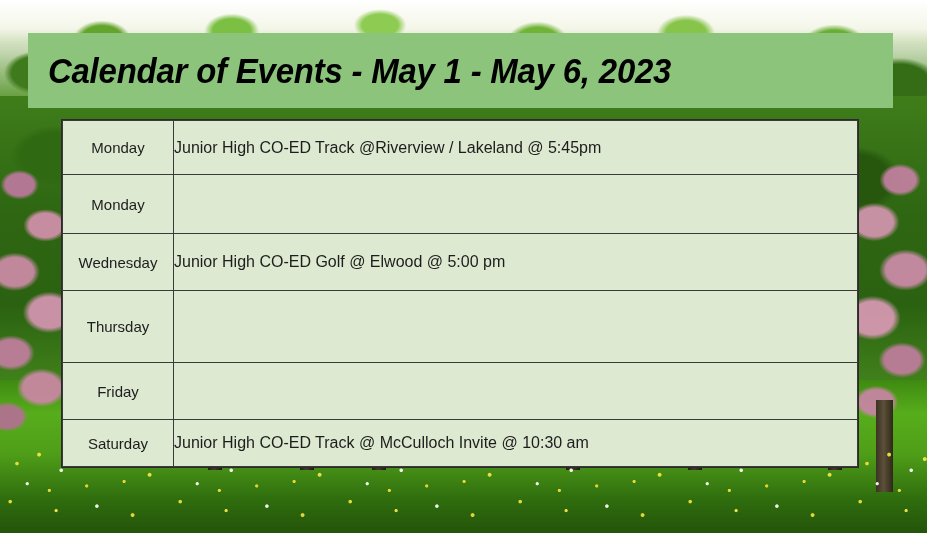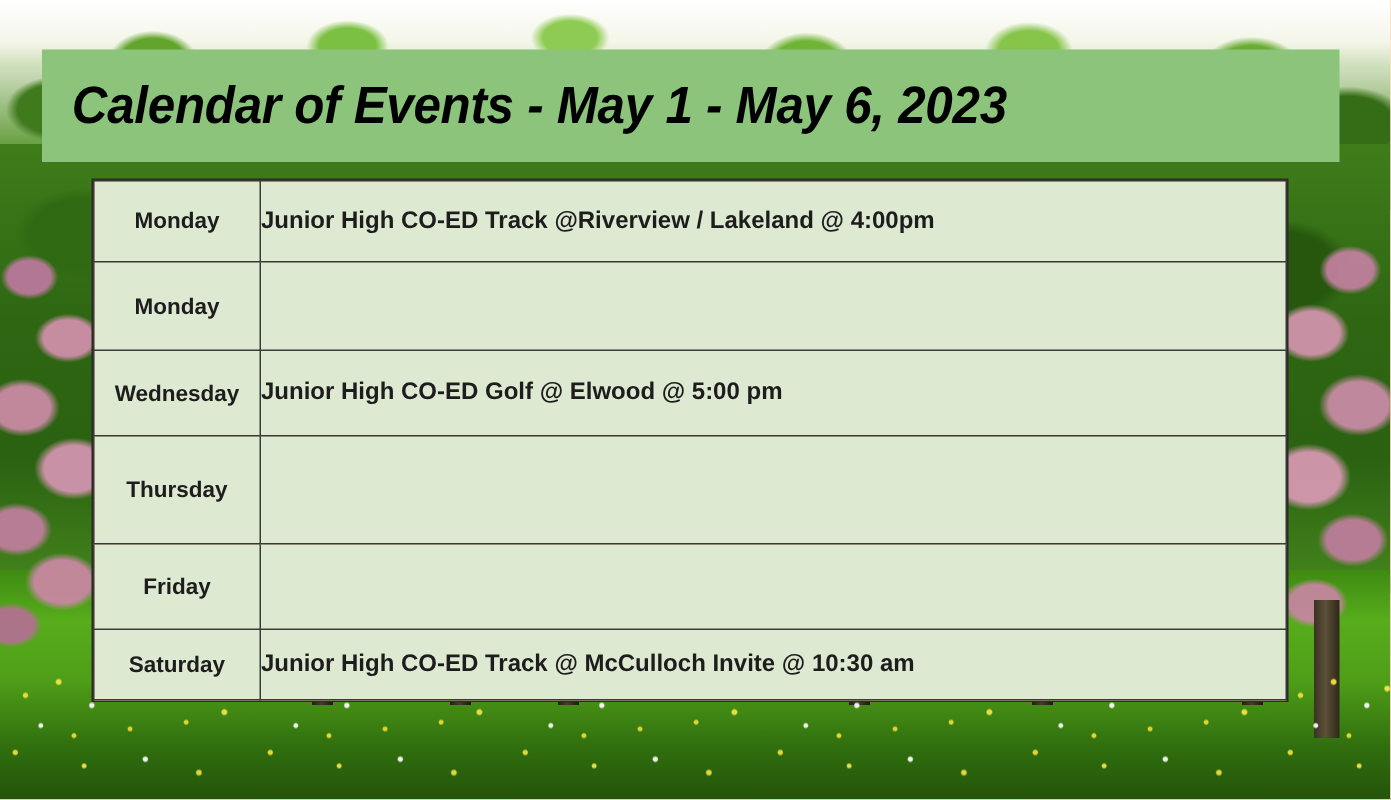--- a/index.html
+++ b/index.html
@@ -171,9 +171,8 @@
     width: 796px;
     border-collapse: collapse;
     table-layout: fixed;
-    background: #fdba74;
+    background: #4c1d95;
     box-shadow: 0 0 0 1px #2b2b2b;
-    font-weight: bold;
   }
   #calendar-table td {
     border: 1px solid #3a3a3a;

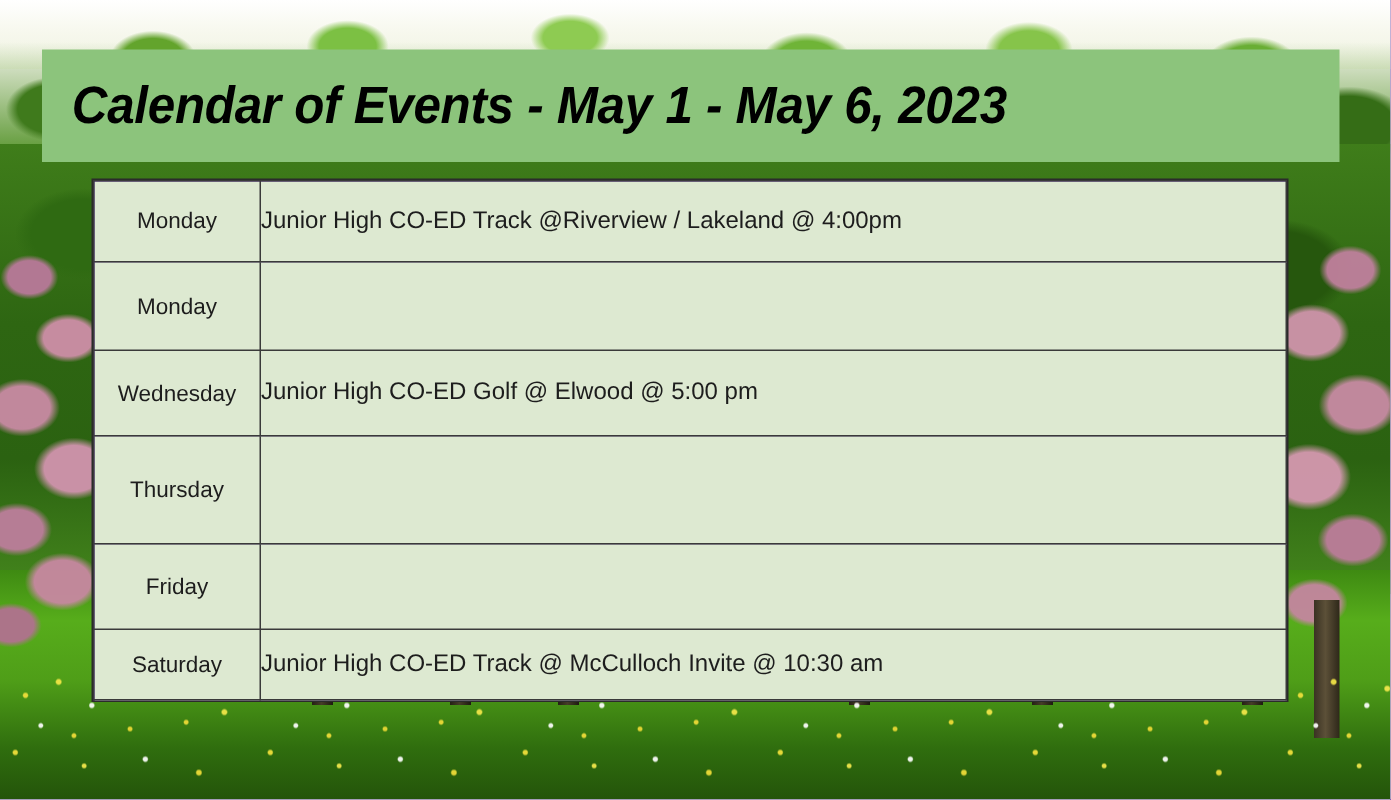--- a/index.html
+++ b/index.html
@@ -231,7 +231,7 @@
     <tbody>
       <tr class="r-mon">
         <td class="day-cell">Monday</td>
-        <td class="event-cell">Junior High CO-ED Track @Riverview / Lakeland @ 4:00pm</td>
+        <td class="event-cell">Junior High CO-ED Track @Riverview / Lakeland @ 5:45pm</td>
       </tr>
       <tr class="r-tue">
         <td class="day-cell">Monday</td>

